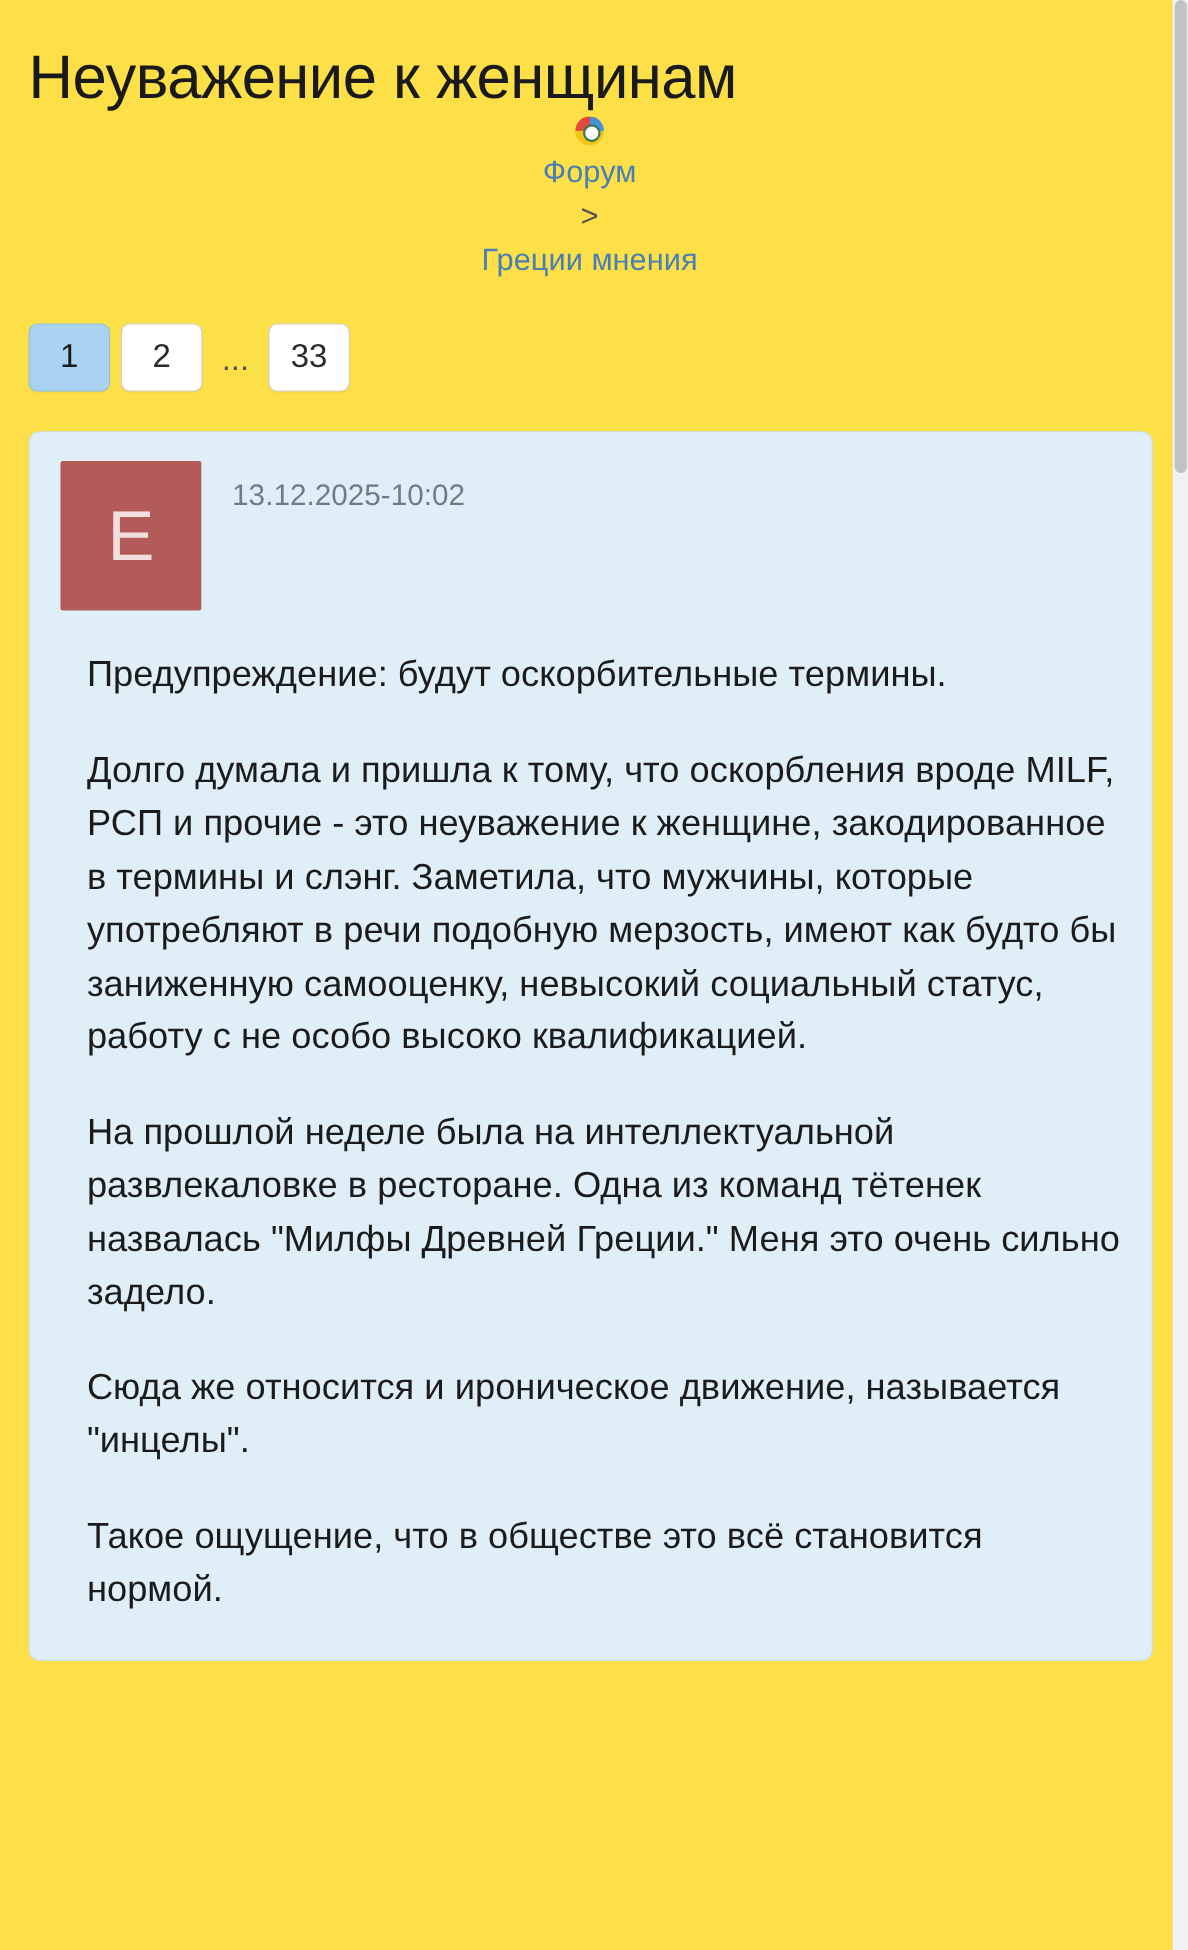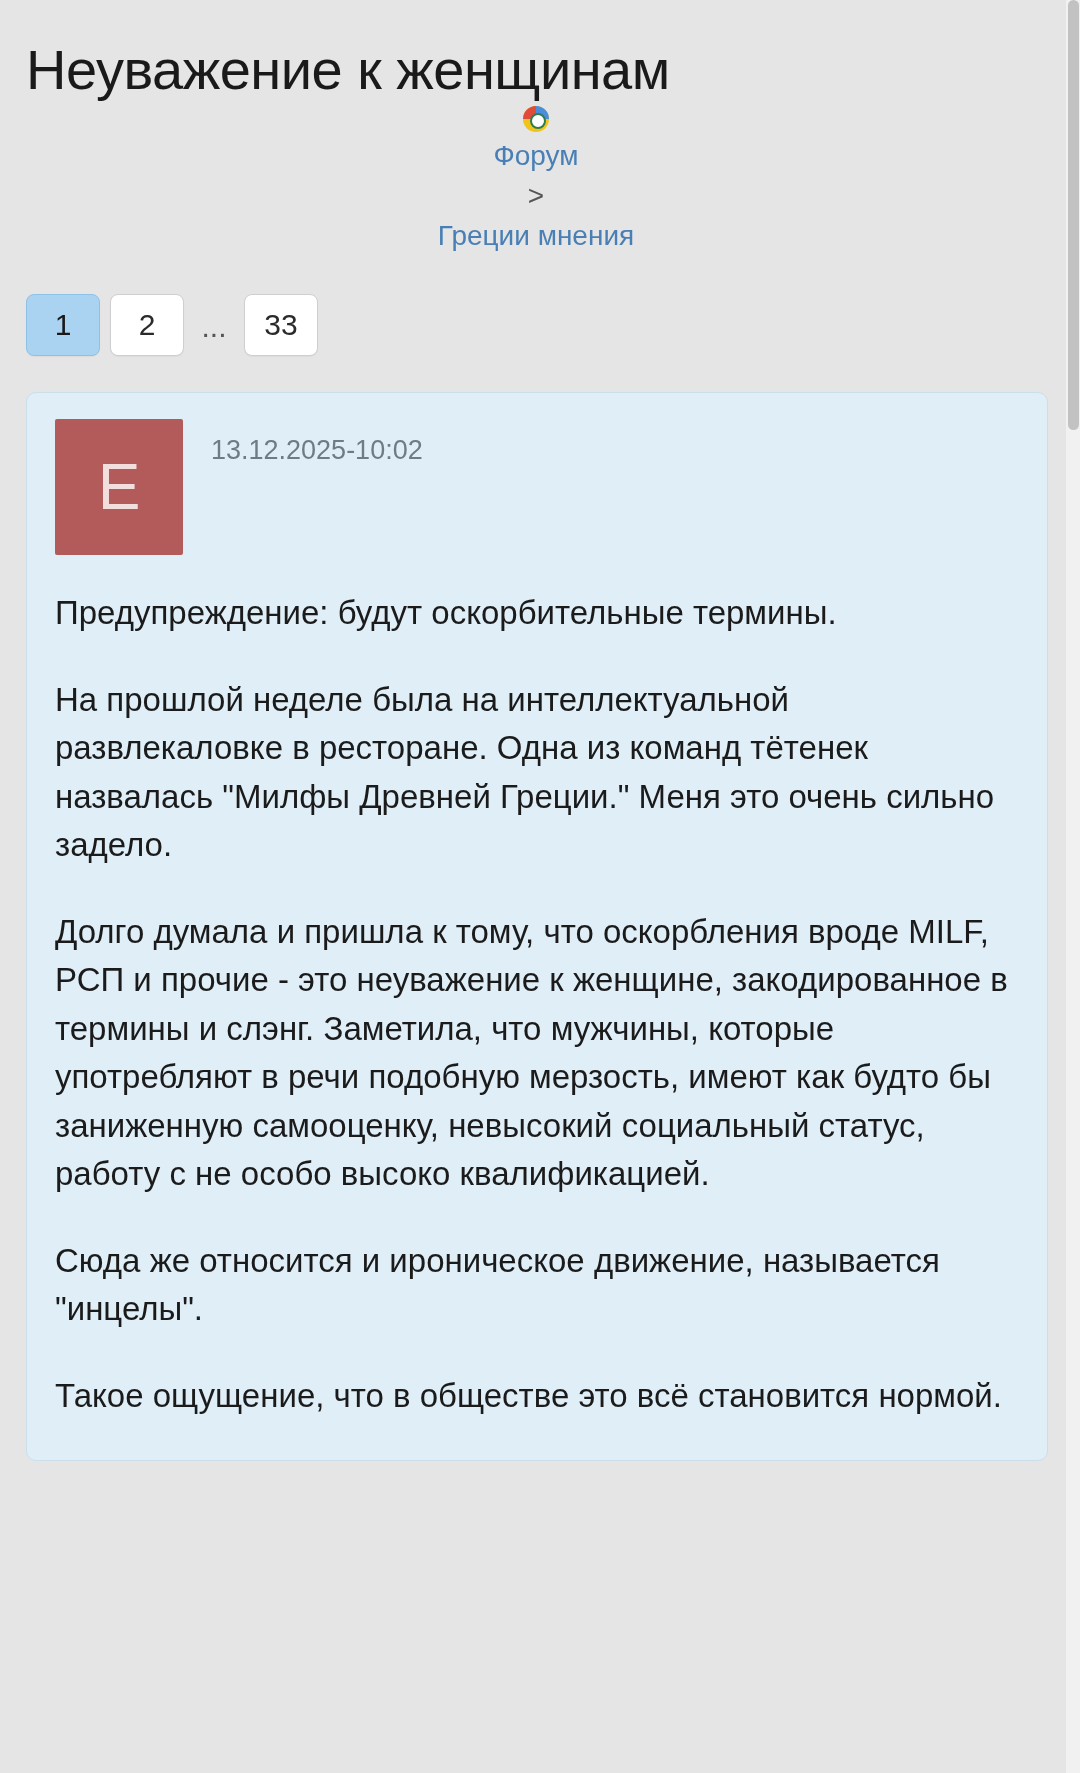--- a/index.html
+++ b/index.html
@@ -15,7 +15,7 @@
     width: 1080px;
     min-height: 1773px;
     position: relative;
-    background: #e5e5e5;
+    background: #fde047;
     padding: 0 0 0 0;
     overflow: hidden;
   }

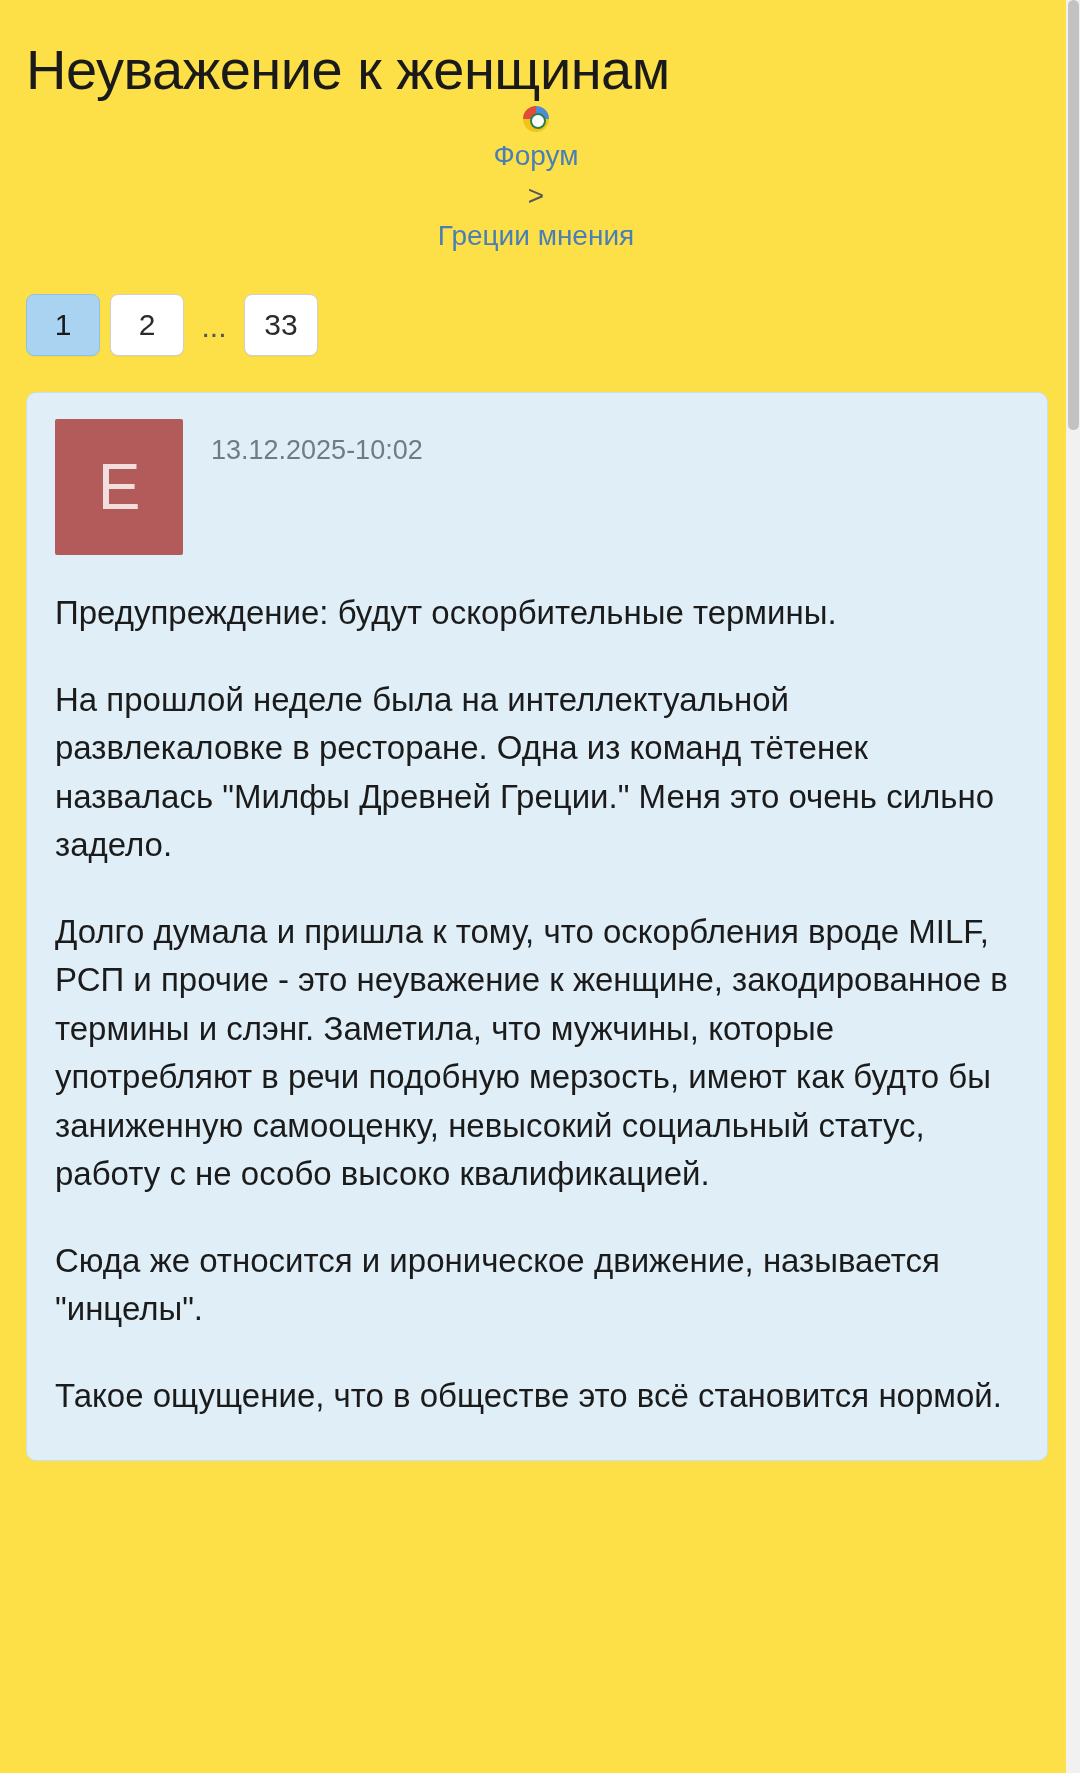--- a/index.html
+++ b/index.html
@@ -179,6 +179,7 @@
     font-size: 33px;
     line-height: 1.47;
     color: #1b1b1b;
+    margin-left: 24px;
   }
   .post-body p {
     margin: 0 0 38px 0;

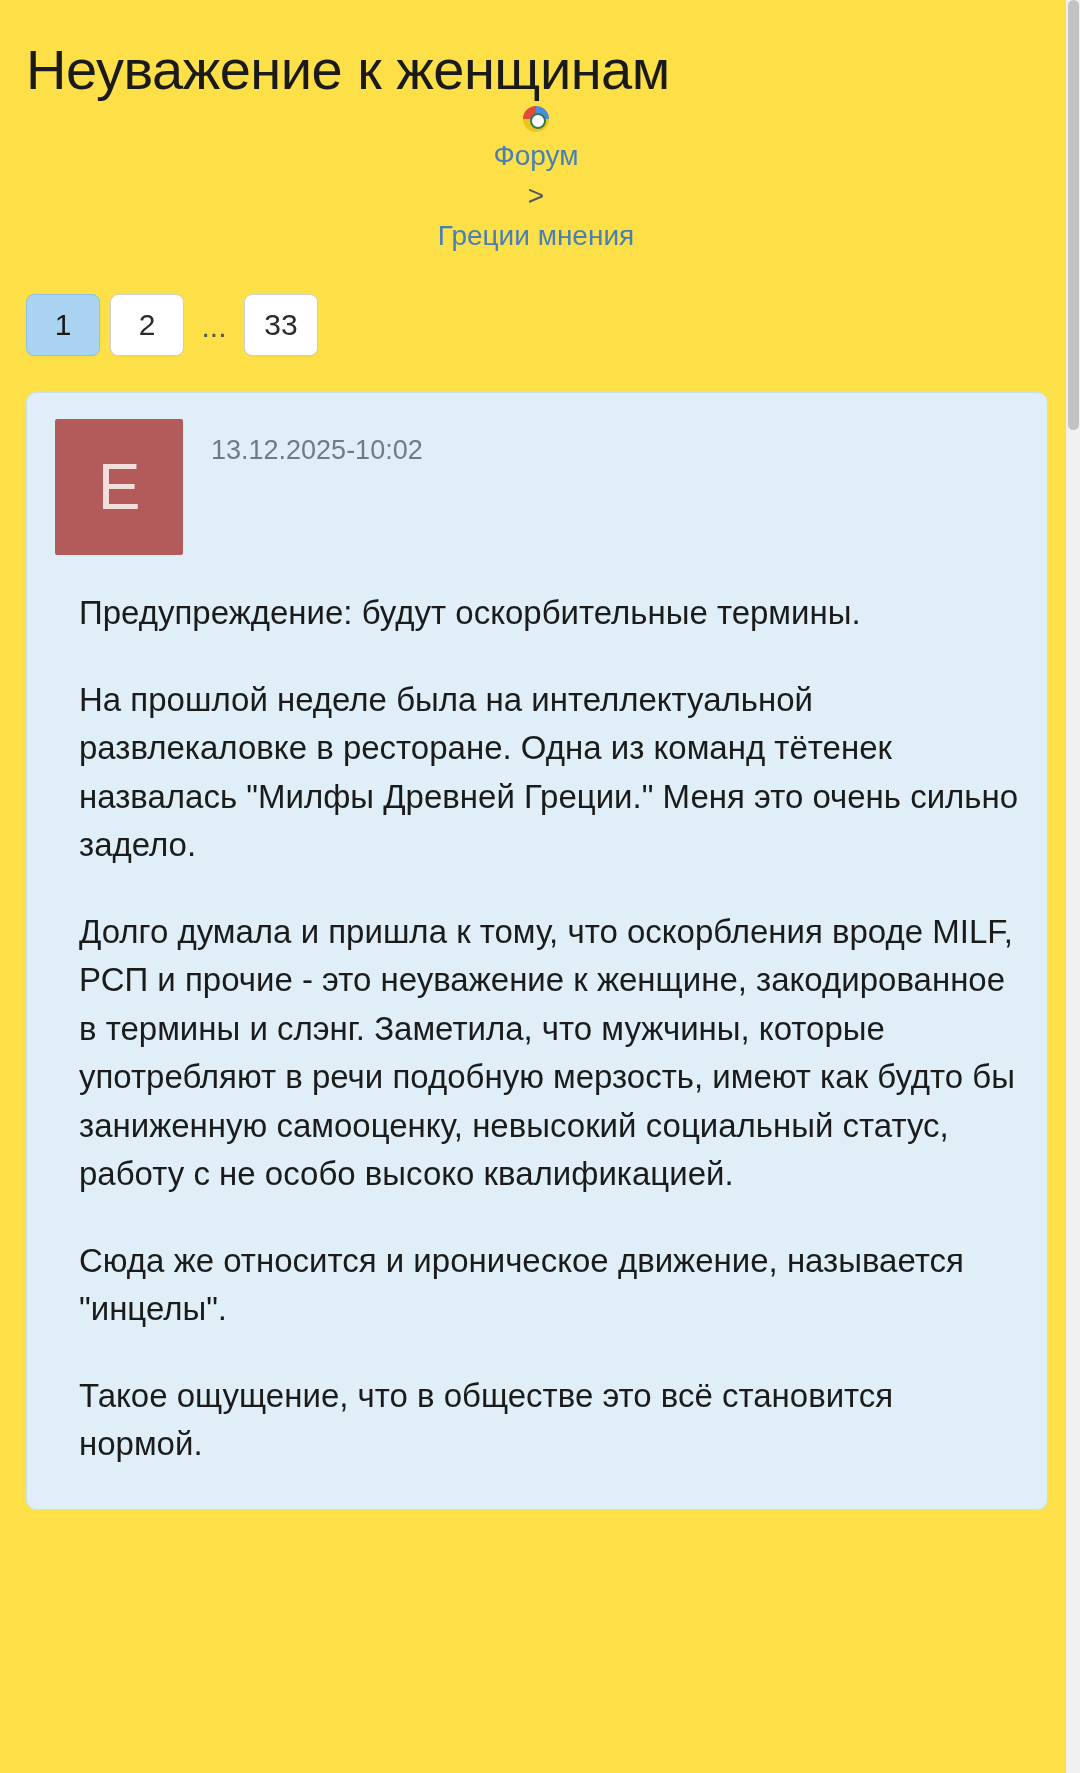--- a/index.html
+++ b/index.html
@@ -224,8 +224,8 @@
       </div>
       <div class="post-body">
         <p>Предупреждение: будут оскорбительные термины.</p>
+        <p>Долго думала и пришла к тому, что оскорбления вроде MILF, РСП и прочие - это неуважение к женщине, закодированное в термины и слэнг. Заметила, что мужчины, которые употребляют в речи подобную мерзость, имеют как будто бы заниженную самооценку, невысокий социальный статус, работу с не особо высоко квалификацией.</p>
         <p>На прошлой неделе была на интеллектуальной развлекаловке в ресторане. Одна из команд тётенек назвалась "Милфы Древней Греции." Меня это очень сильно задело.</p>
-        <p>Долго думала и пришла к тому, что оскорбления вроде MILF, РСП и прочие - это неуважение к женщине, закодированное в термины и слэнг. Заметила, что мужчины, которые употребляют в речи подобную мерзость, имеют как будто бы заниженную самооценку, невысокий социальный статус, работу с не особо высоко квалификацией.</p>
         <p>Сюда же относится и ироническое движение, называется "инцелы".</p>
         <p>Такое ощущение, что в обществе это всё становится нормой.</p>
       </div>

